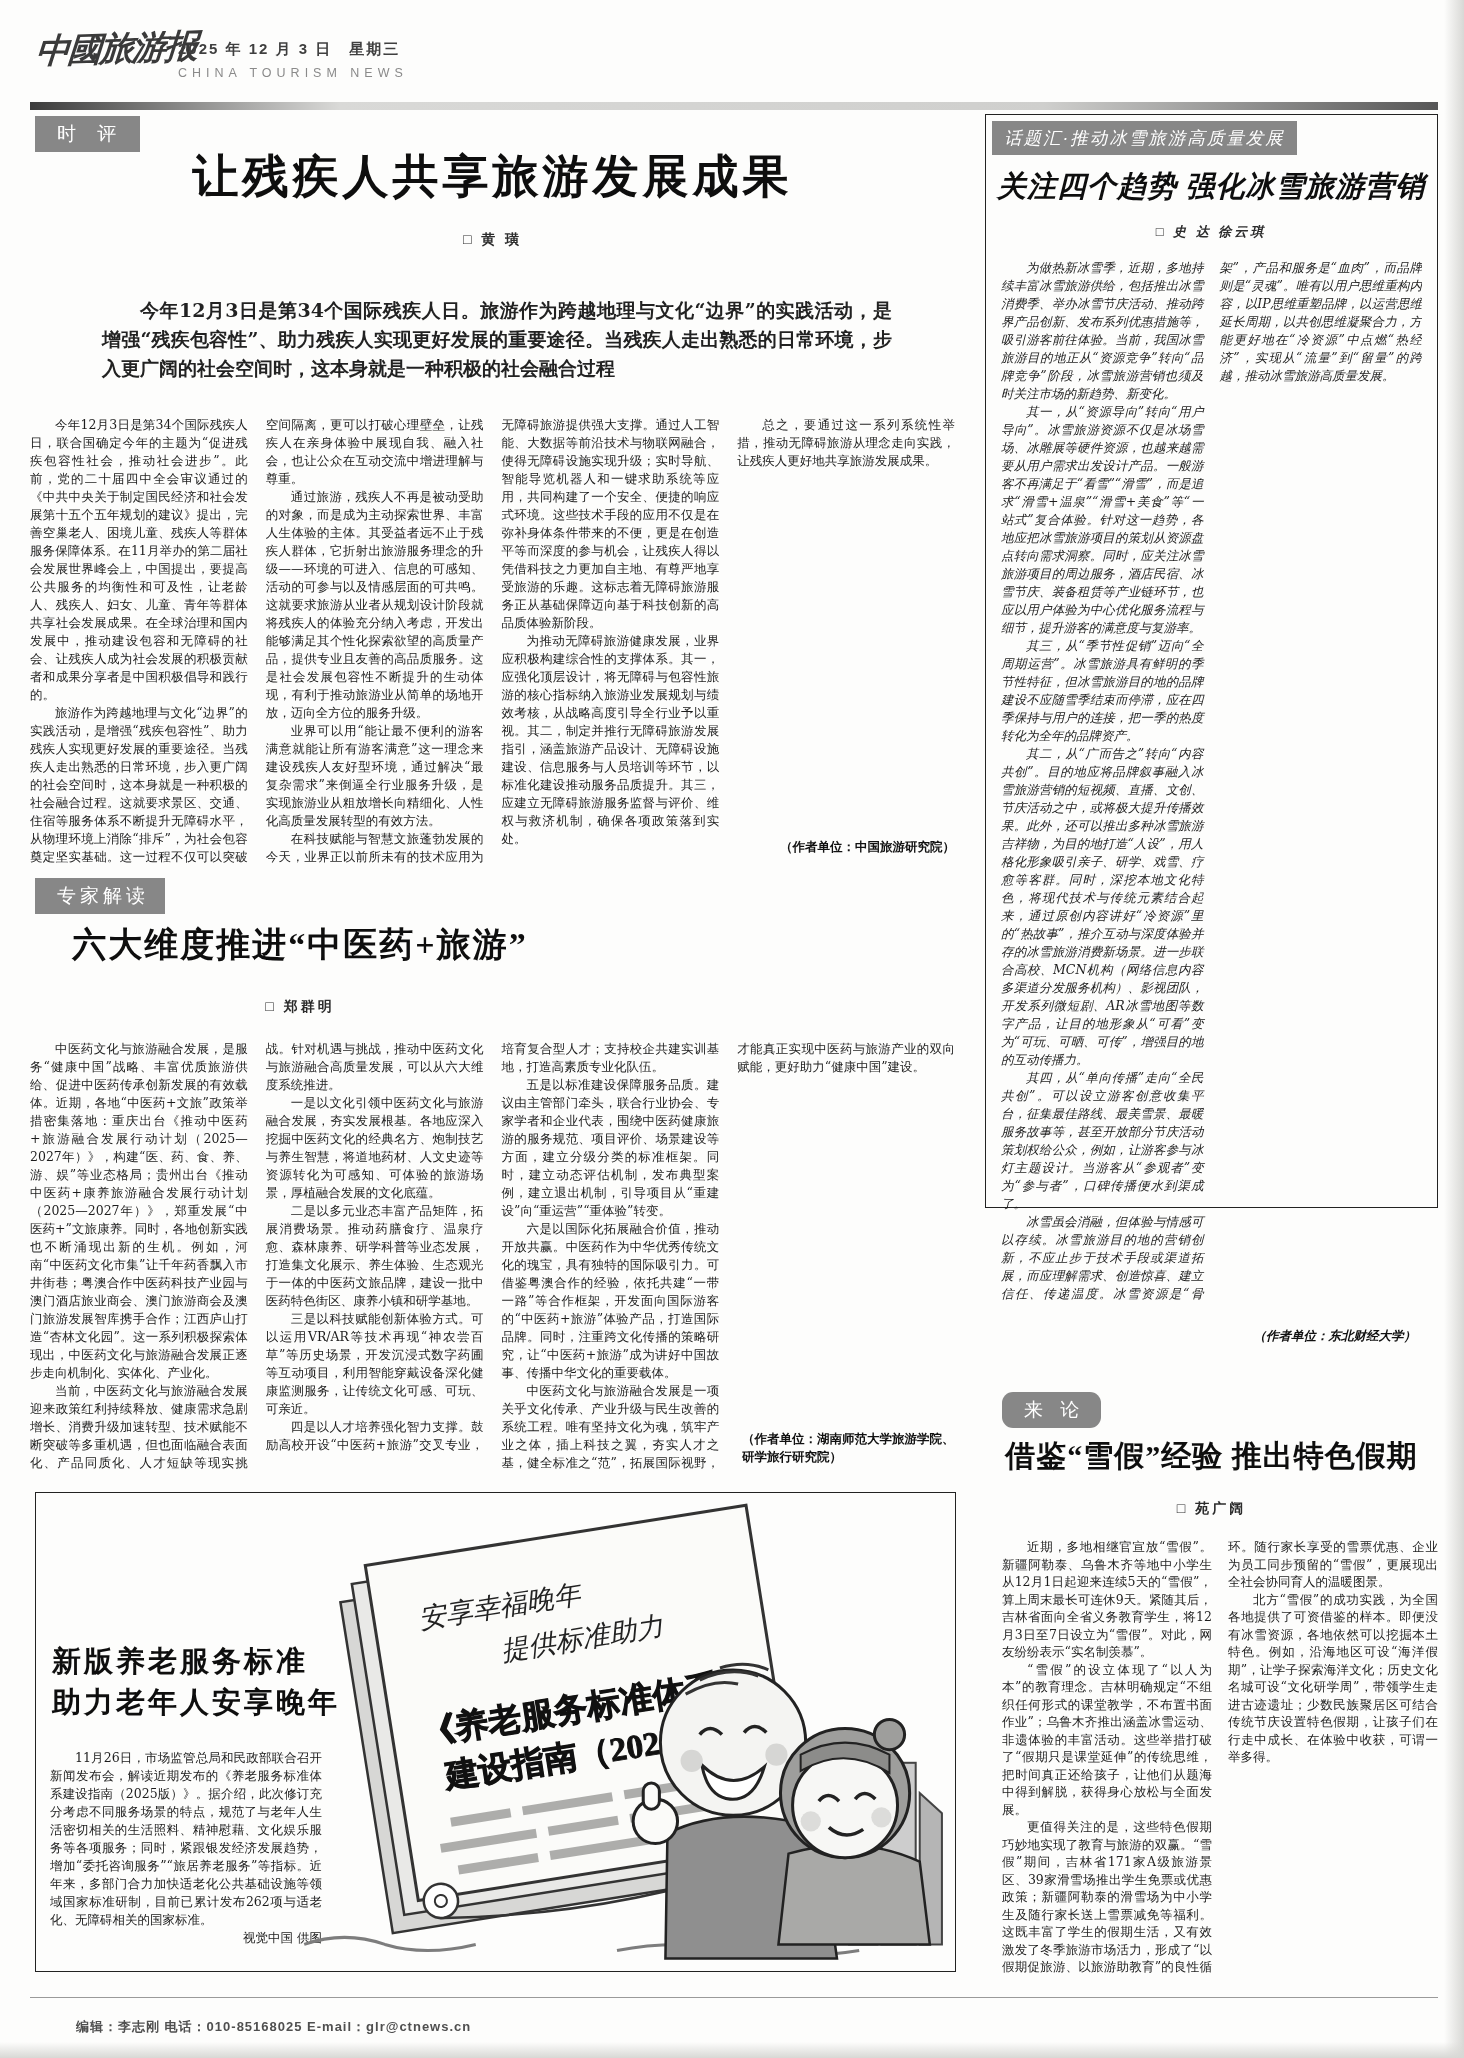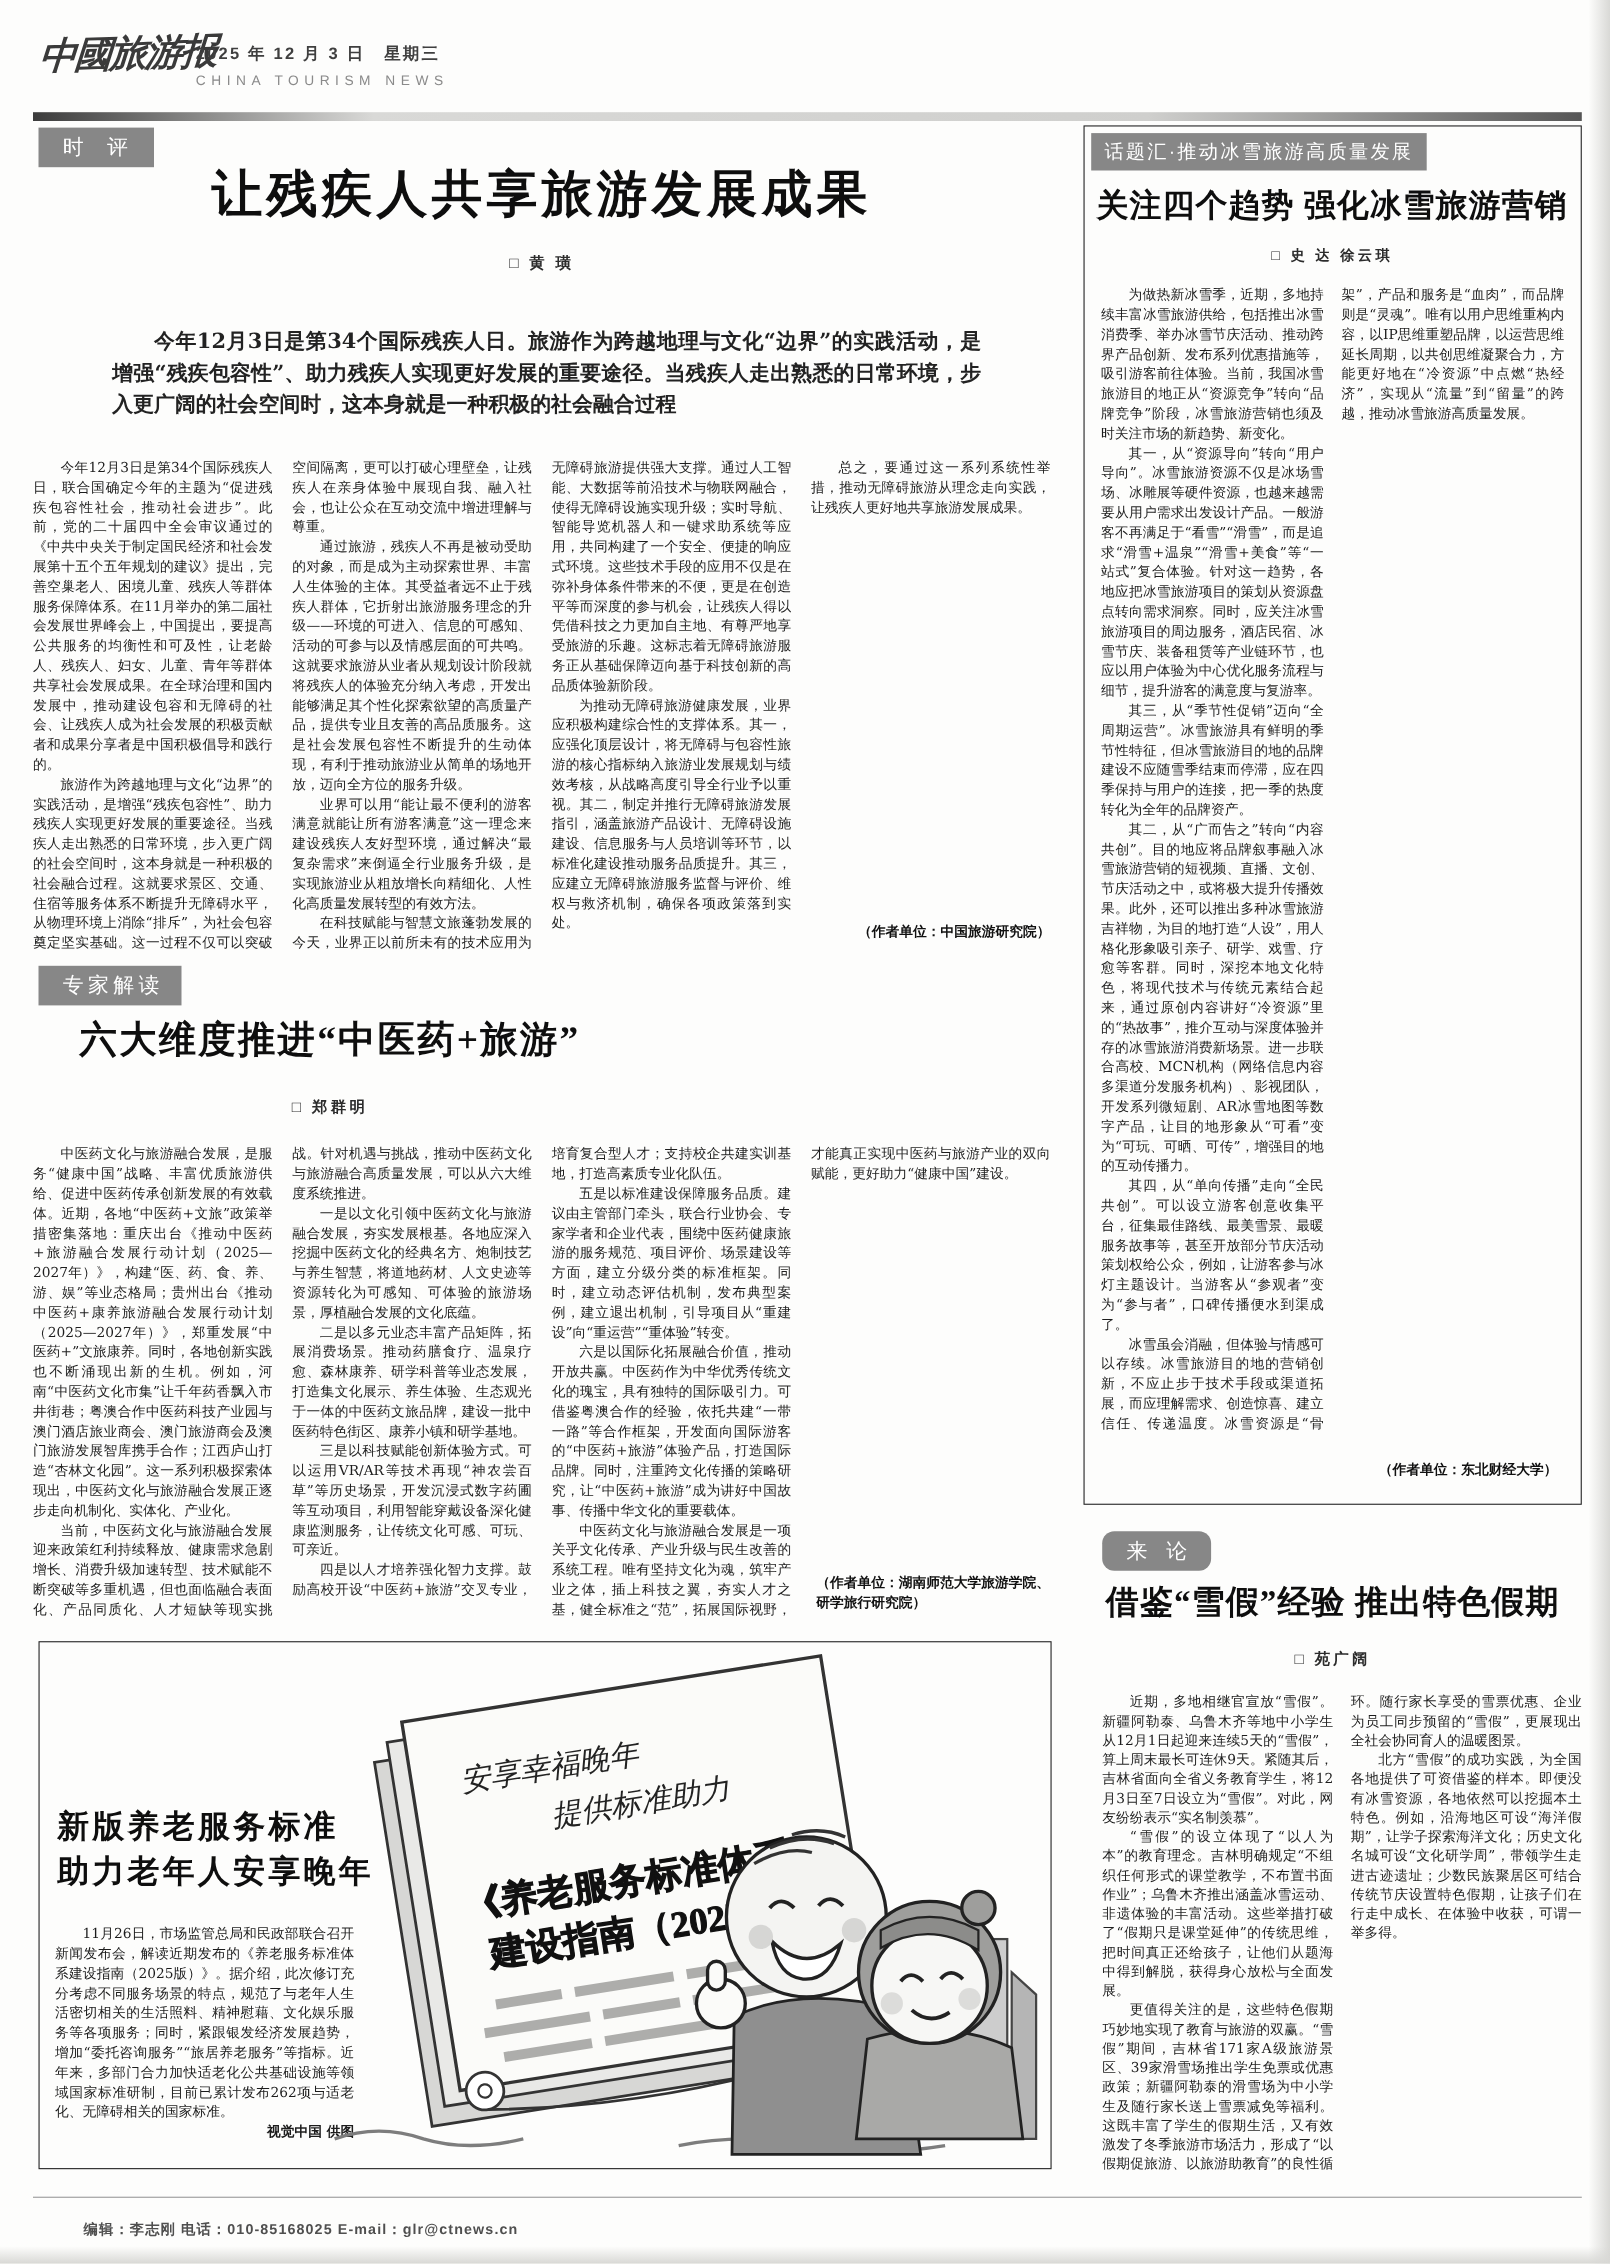--- a/index.html
+++ b/index.html
@@ -97,7 +97,7 @@
     </div>
   <div class="author-line" style="left:742px;top:1430px;width:213px;">（作者单位：湖南师范大学旅游学院、研学旅行研究院）</div>
 
-  <div class="border-box" style="left:985px;top:114px;width:453px;height:1254px;">
+  <div class="border-box" style="left:985px;top:114px;width:453px;height:1094px;font-style:italic;">
     <div class="sec-label" style="left:6px;top:6px;font-size:17.5px;letter-spacing:2px;padding:5px 12px;">话题汇·推动冰雪旅游高质量发展</div>
     <div class="headline" style="left:0;top:52px;width:450px;font-size:29px;letter-spacing:1px;">关注四个趋势  强化冰雪旅游营销</div>
     <div class="byline" style="left:0;top:108px;width:450px;font-size:13px;">□ 史 达  徐云琪</div>

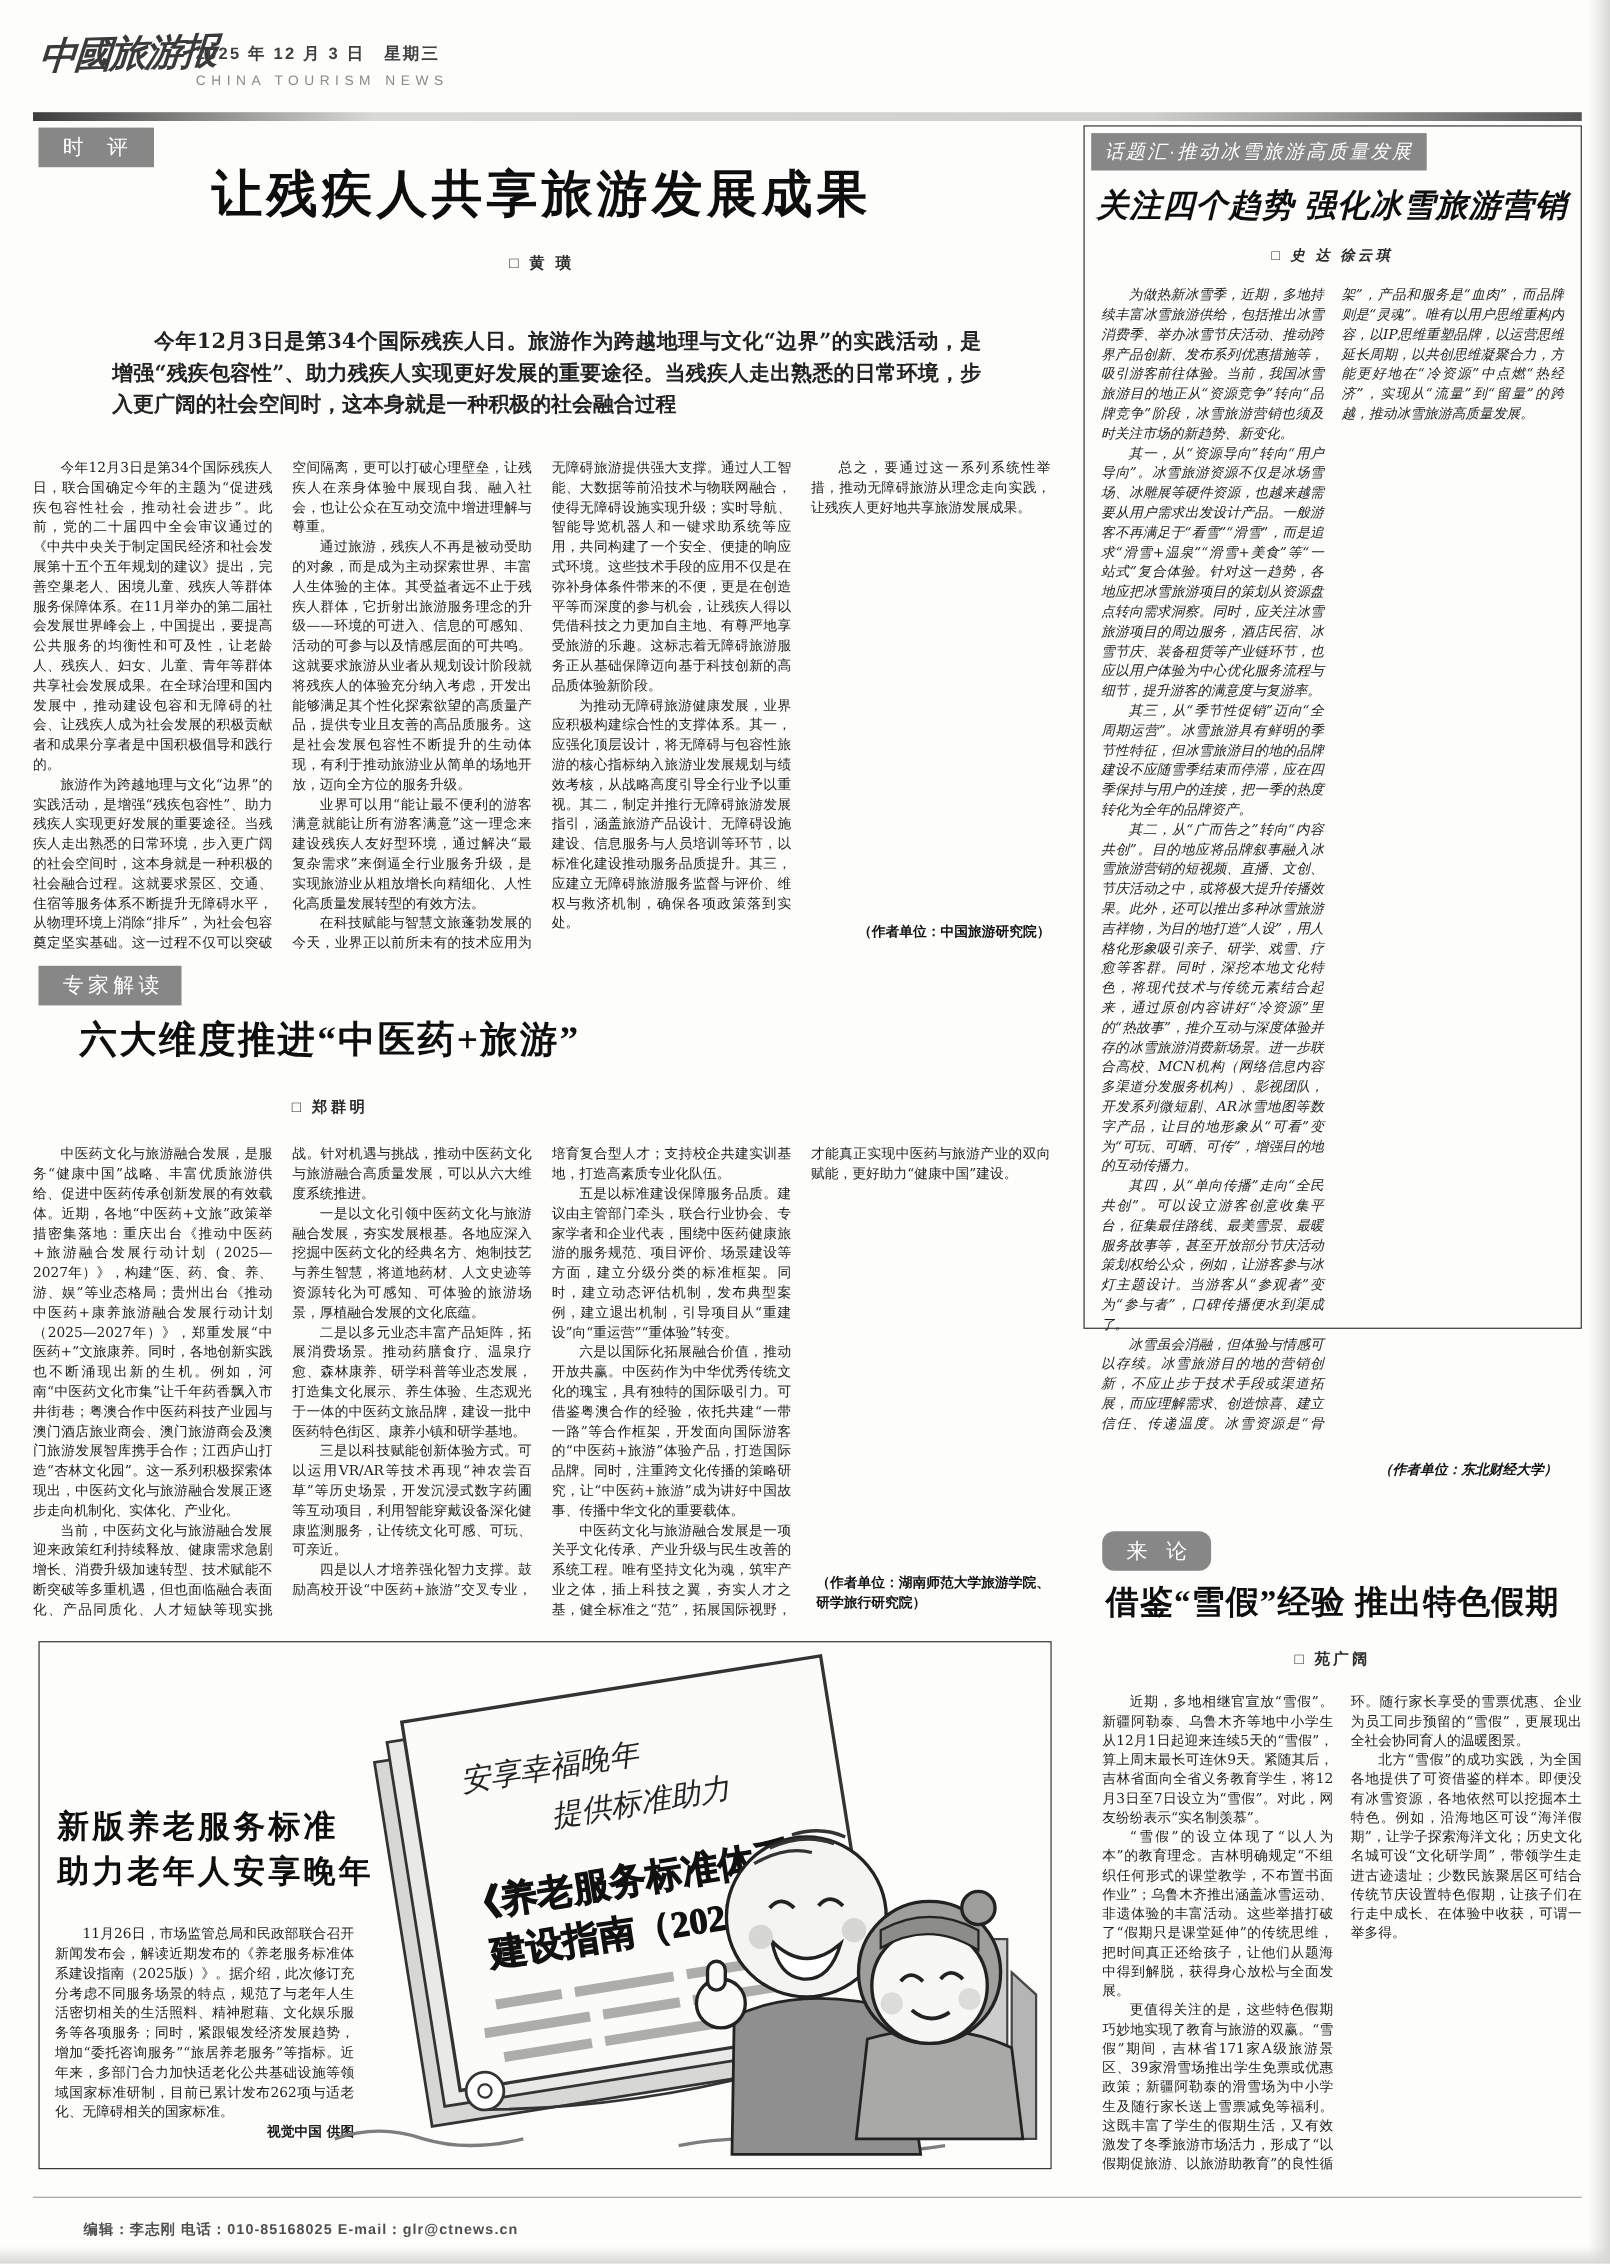--- a/index.html
+++ b/index.html
@@ -43,7 +43,7 @@
   .photo-caption{position:absolute;font-family:"DejaVu Serif",serif;font-size:12.5px;
     line-height:18px;text-align:justify;}
   .photo-caption p{margin:0;text-indent:2em;}
-  .photo-credit{text-indent:0;text-align:right;font-weight:bold;margin-top:2px;}
+  .photo-credit{text-indent:0;text-align:right;font-weight:normal;margin-top:2px;}
   
   .footer-rule{position:absolute;left:30px;top:1997px;width:1408px;height:1px;background:#9a9a9a;}
   .footer-text{position:absolute;left:76px;top:2006px;font-size:13px;font-weight:bold;

